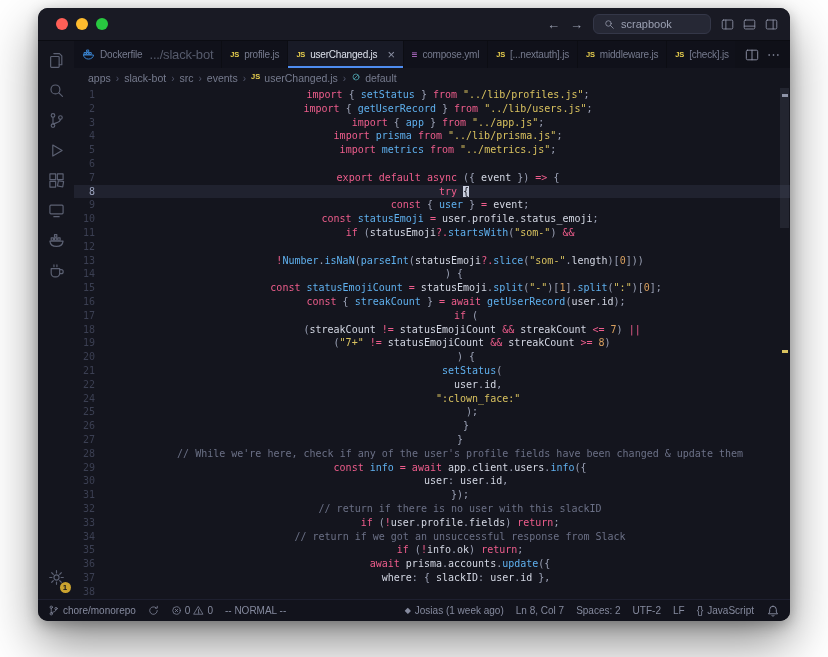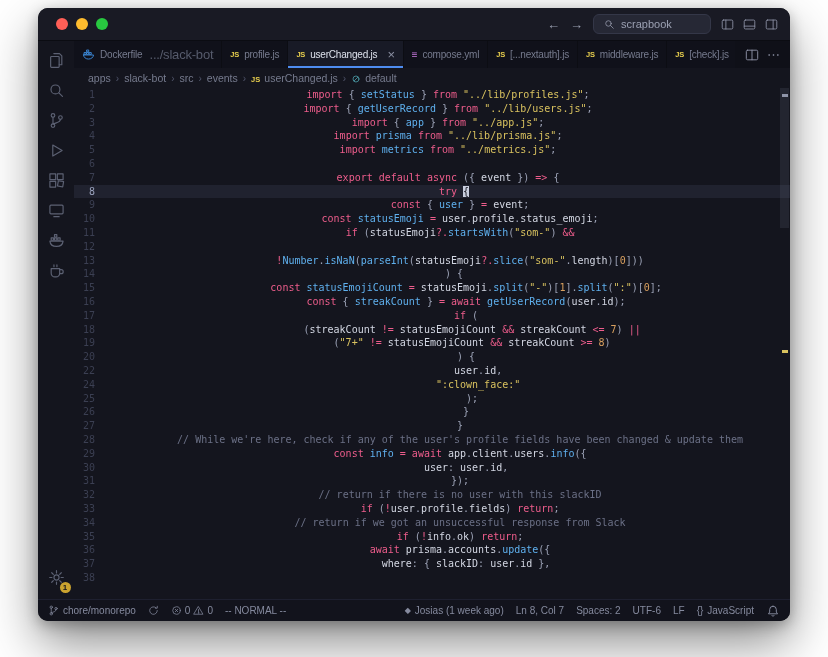--- a/index.html
+++ b/index.html
@@ -54,7 +54,7 @@
   
   .breadcrumbs{flex:0 0 20px;display:flex;align-items:center;gap:5px;padding:0 14px;
     font-size:10.5px;color:#767b8e;background:#14151e;}
-  .bc-item{display:inline-flex;align-items:flex-end;gap:4px;cursor:default;}
+  .bc-item{display:inline-flex;align-items:flex-start;gap:4px;cursor:default;}
   .bc-sep{color:#50556a;font-size:10px;}
   .sym{color:#56b6c2;}
   .sym svg{width:10px;height:10px;}

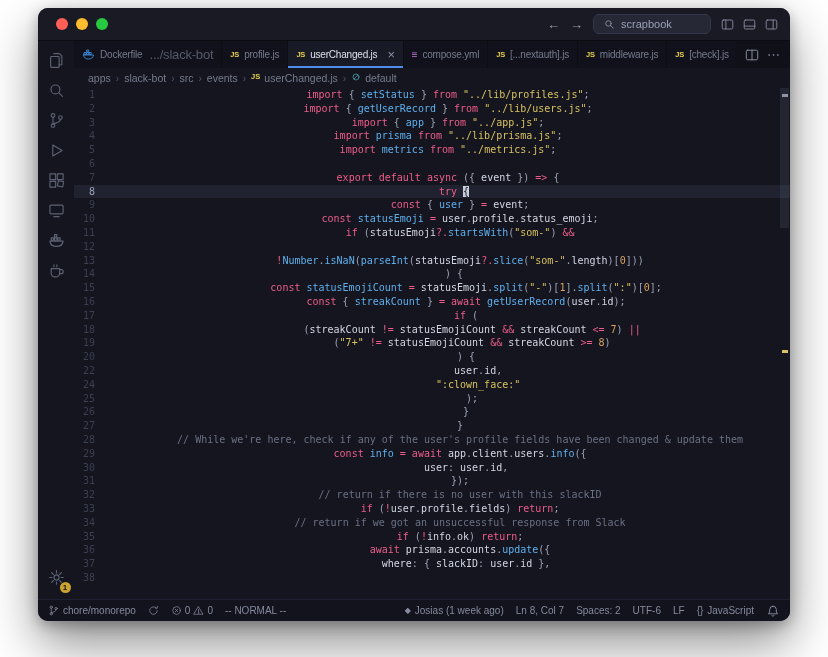--- a/index.html
+++ b/index.html
@@ -305,6 +305,7 @@
             <div class="code-line"><span class="ln">18</span><span class="lt"><span class="tk-pn">        (</span><span class="tk-vr">streakCount</span><span class="tk-op"> != </span><span class="tk-vr">statusEmojiCount</span><span class="tk-op"> &amp;&amp; </span><span class="tk-vr">streakCount</span><span class="tk-op"> &lt;= </span><span class="tk-nm">7</span><span class="tk-pn">) </span><span class="tk-op">||</span></span></div>
             <div class="code-line"><span class="ln">19</span><span class="lt"><span class="tk-pn">        (</span><span class="tk-st">"7+"</span><span class="tk-op"> != </span><span class="tk-vr">statusEmojiCount</span><span class="tk-op"> &amp;&amp; </span><span class="tk-vr">streakCount</span><span class="tk-op"> &gt;= </span><span class="tk-nm">8</span><span class="tk-pn">)</span></span></div>
             <div class="code-line"><span class="ln">20</span><span class="lt"><span class="tk-pn">      ) {</span></span></div>
+            <div class="code-line"><span class="ln">21</span><span class="lt"><span class="tk-pn">        </span><span class="tk-fn">setStatus</span><span class="tk-pn">(</span></span></div>
             <div class="code-line"><span class="ln">22</span><span class="lt"><span class="tk-pn">          </span><span class="tk-vr">user</span><span class="tk-pn">.</span><span class="tk-vr">id</span><span class="tk-pn">,</span></span></div>
             <div class="code-line"><span class="ln">24</span><span class="lt"><span class="tk-pn">          </span><span class="tk-st">":clown_face:"</span></span></div>
             <div class="code-line"><span class="ln">25</span><span class="lt"><span class="tk-pn">        );</span></span></div>

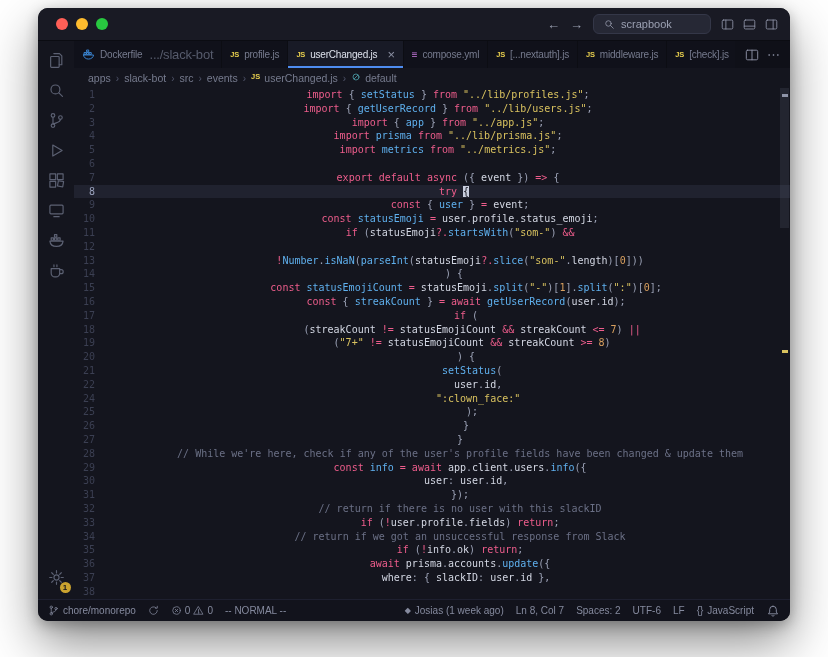--- a/index.html
+++ b/index.html
@@ -376,7 +376,7 @@
       </span>
       <span class="sb-item">Ln 8, Col 7</span>
       <span class="sb-item">Spaces: 2</span>
-      <span class="sb-item">UTF-6</span>
+      <span class="sb-item">UTF-2</span>
       <span class="sb-item">LF</span>
       <span class="sb-item">
         <span>{}</span>

